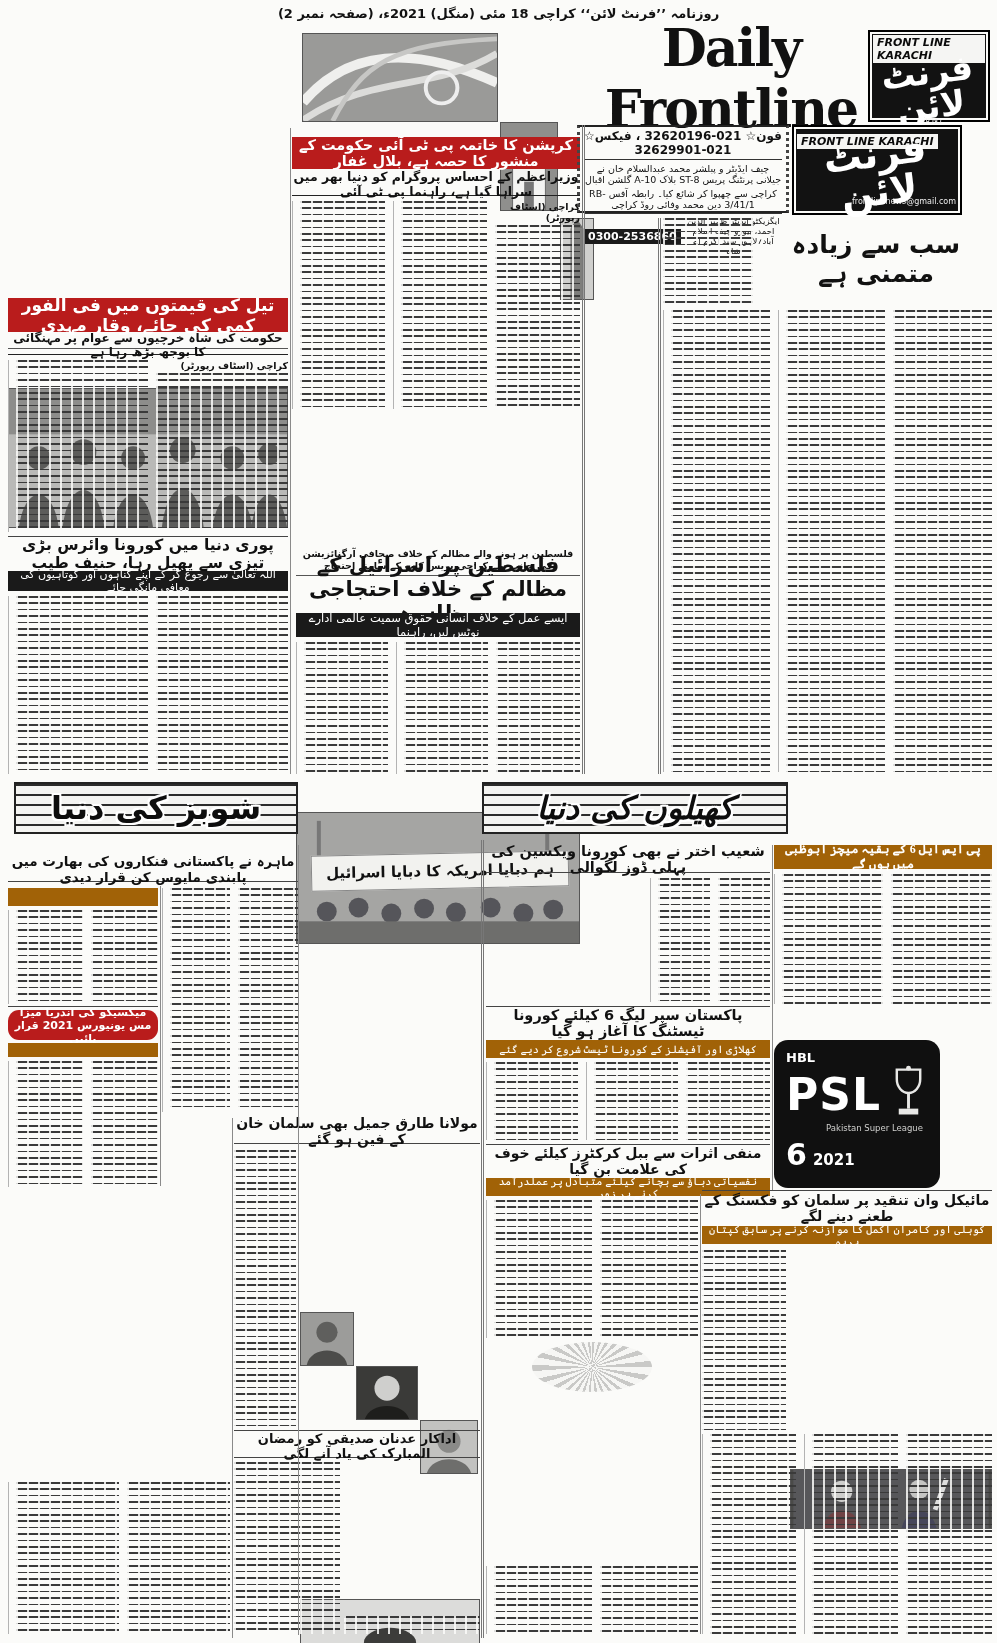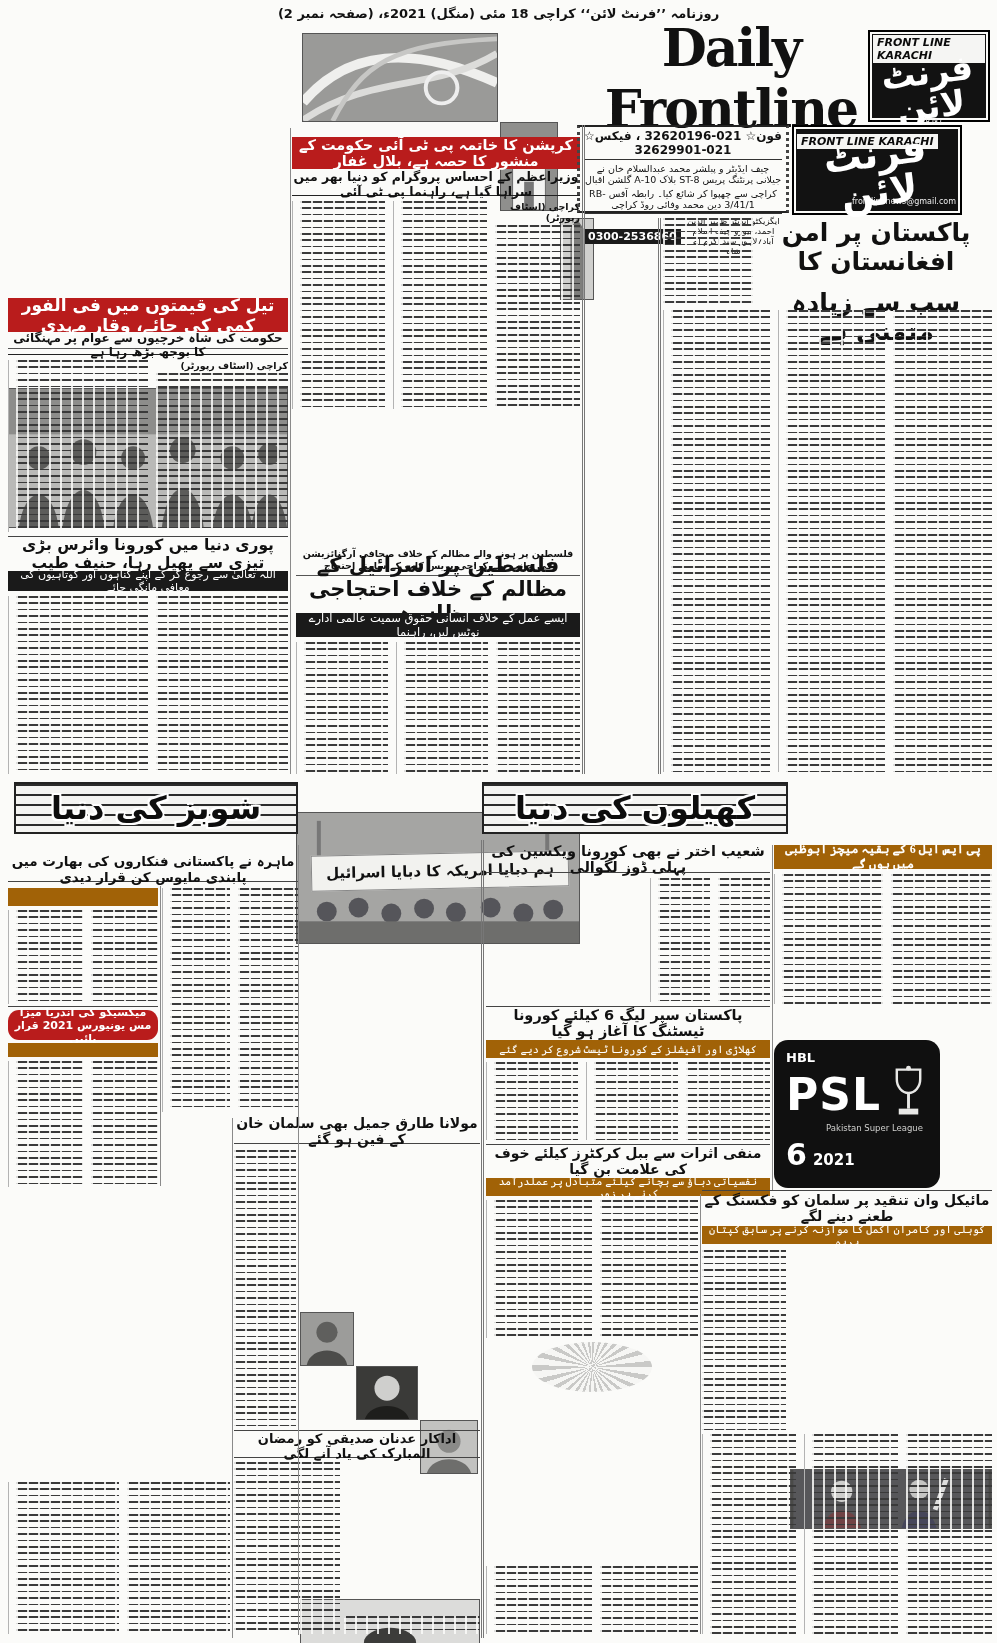--- a/index.html
+++ b/index.html
@@ -137,7 +137,6 @@
   </div>
 
   <div class="abs rtl" style="left:760px;top:218px;width:232px;">
-    <div class="hl" style="font-size:25px;text-align:center;">پاکستان پر امن افغانستان کا</div>
     <div class="hl" style="font-size:25px;text-align:center;padding-top:12px;">سب سے زیادہ متمنی ہے</div>
   </div>
   <div class="abs greek" style="left:663px;top:218px;width:90px;height:86px;"></div>

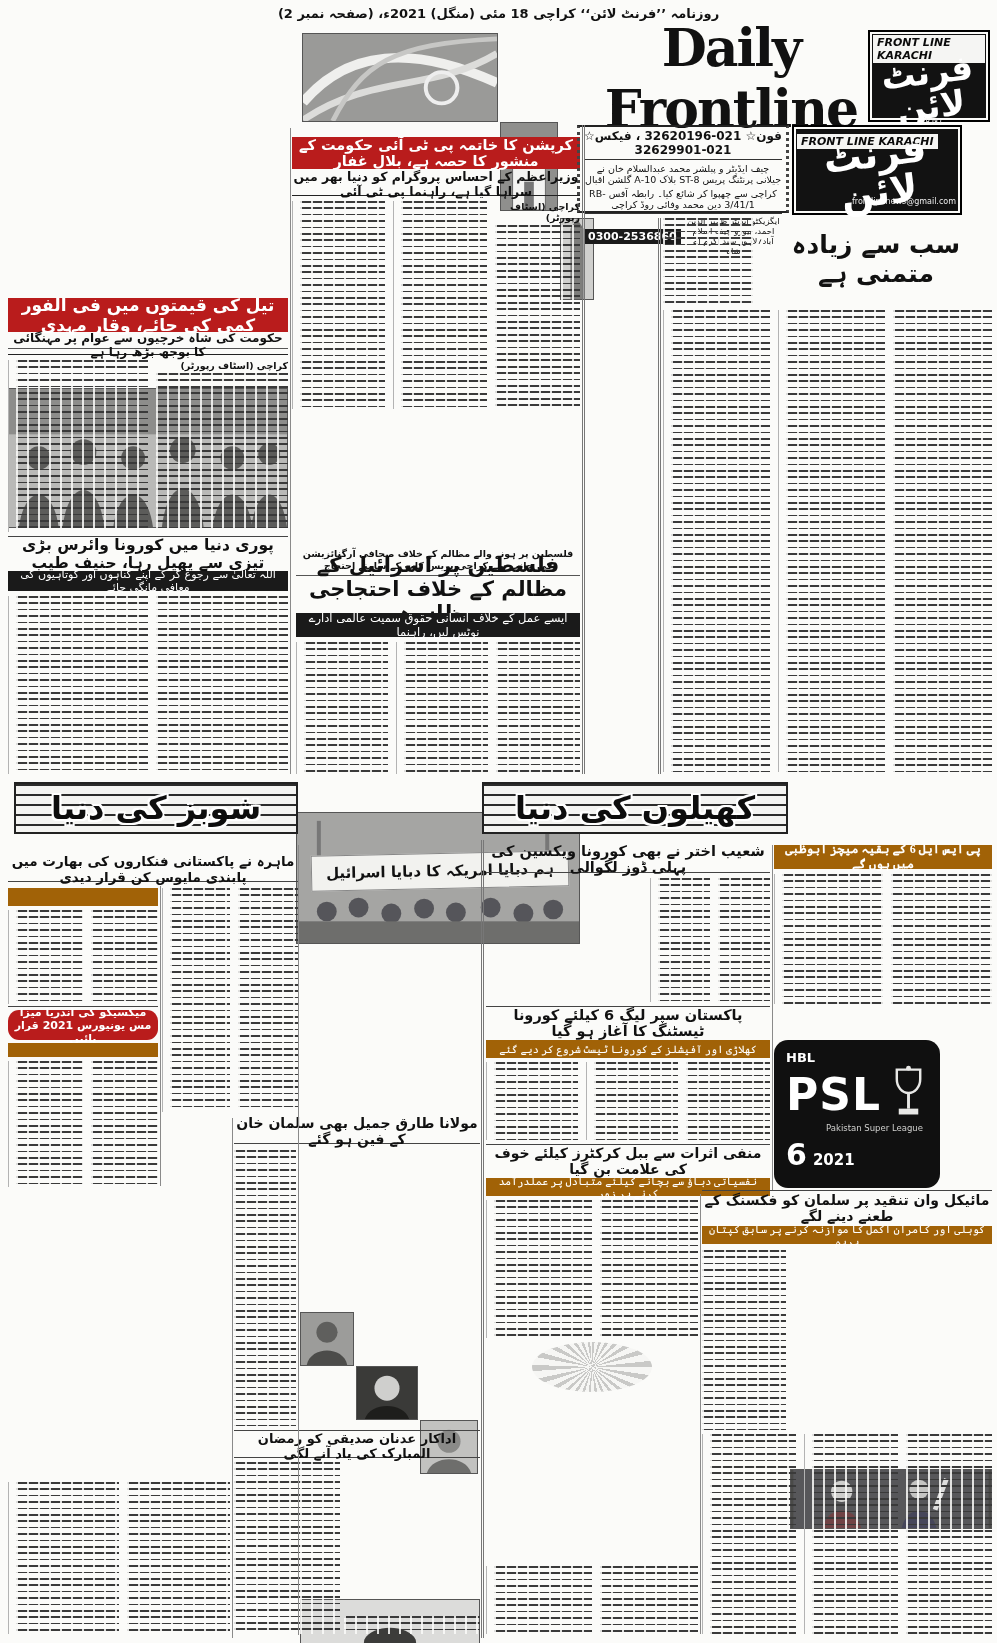--- a/index.html
+++ b/index.html
@@ -238,7 +238,7 @@
         <path d="M6,54 C12,35 46,35 52,54 Z" fill="#6e6e6c"></path>
       </svg>
   </div>
-  <div class="abs lines-bg" style="left:482px;top:782px;width:306px;height:52px;border:2px solid #222;">
+  <div class="abs lines-bg" style="left:482px;top:782px;width:306px;height:52px;border:2px solid #222;font-style:italic;">
     <div class="ctr rtl banner-txt" style="width:100%;height:100%;font-size:32px;">کھیلوں کی دنیا</div>
   </div>
   <div class="abs photo" style="left:790px;top:775px;width:202px;height:60px;background:#4a4a48;">

